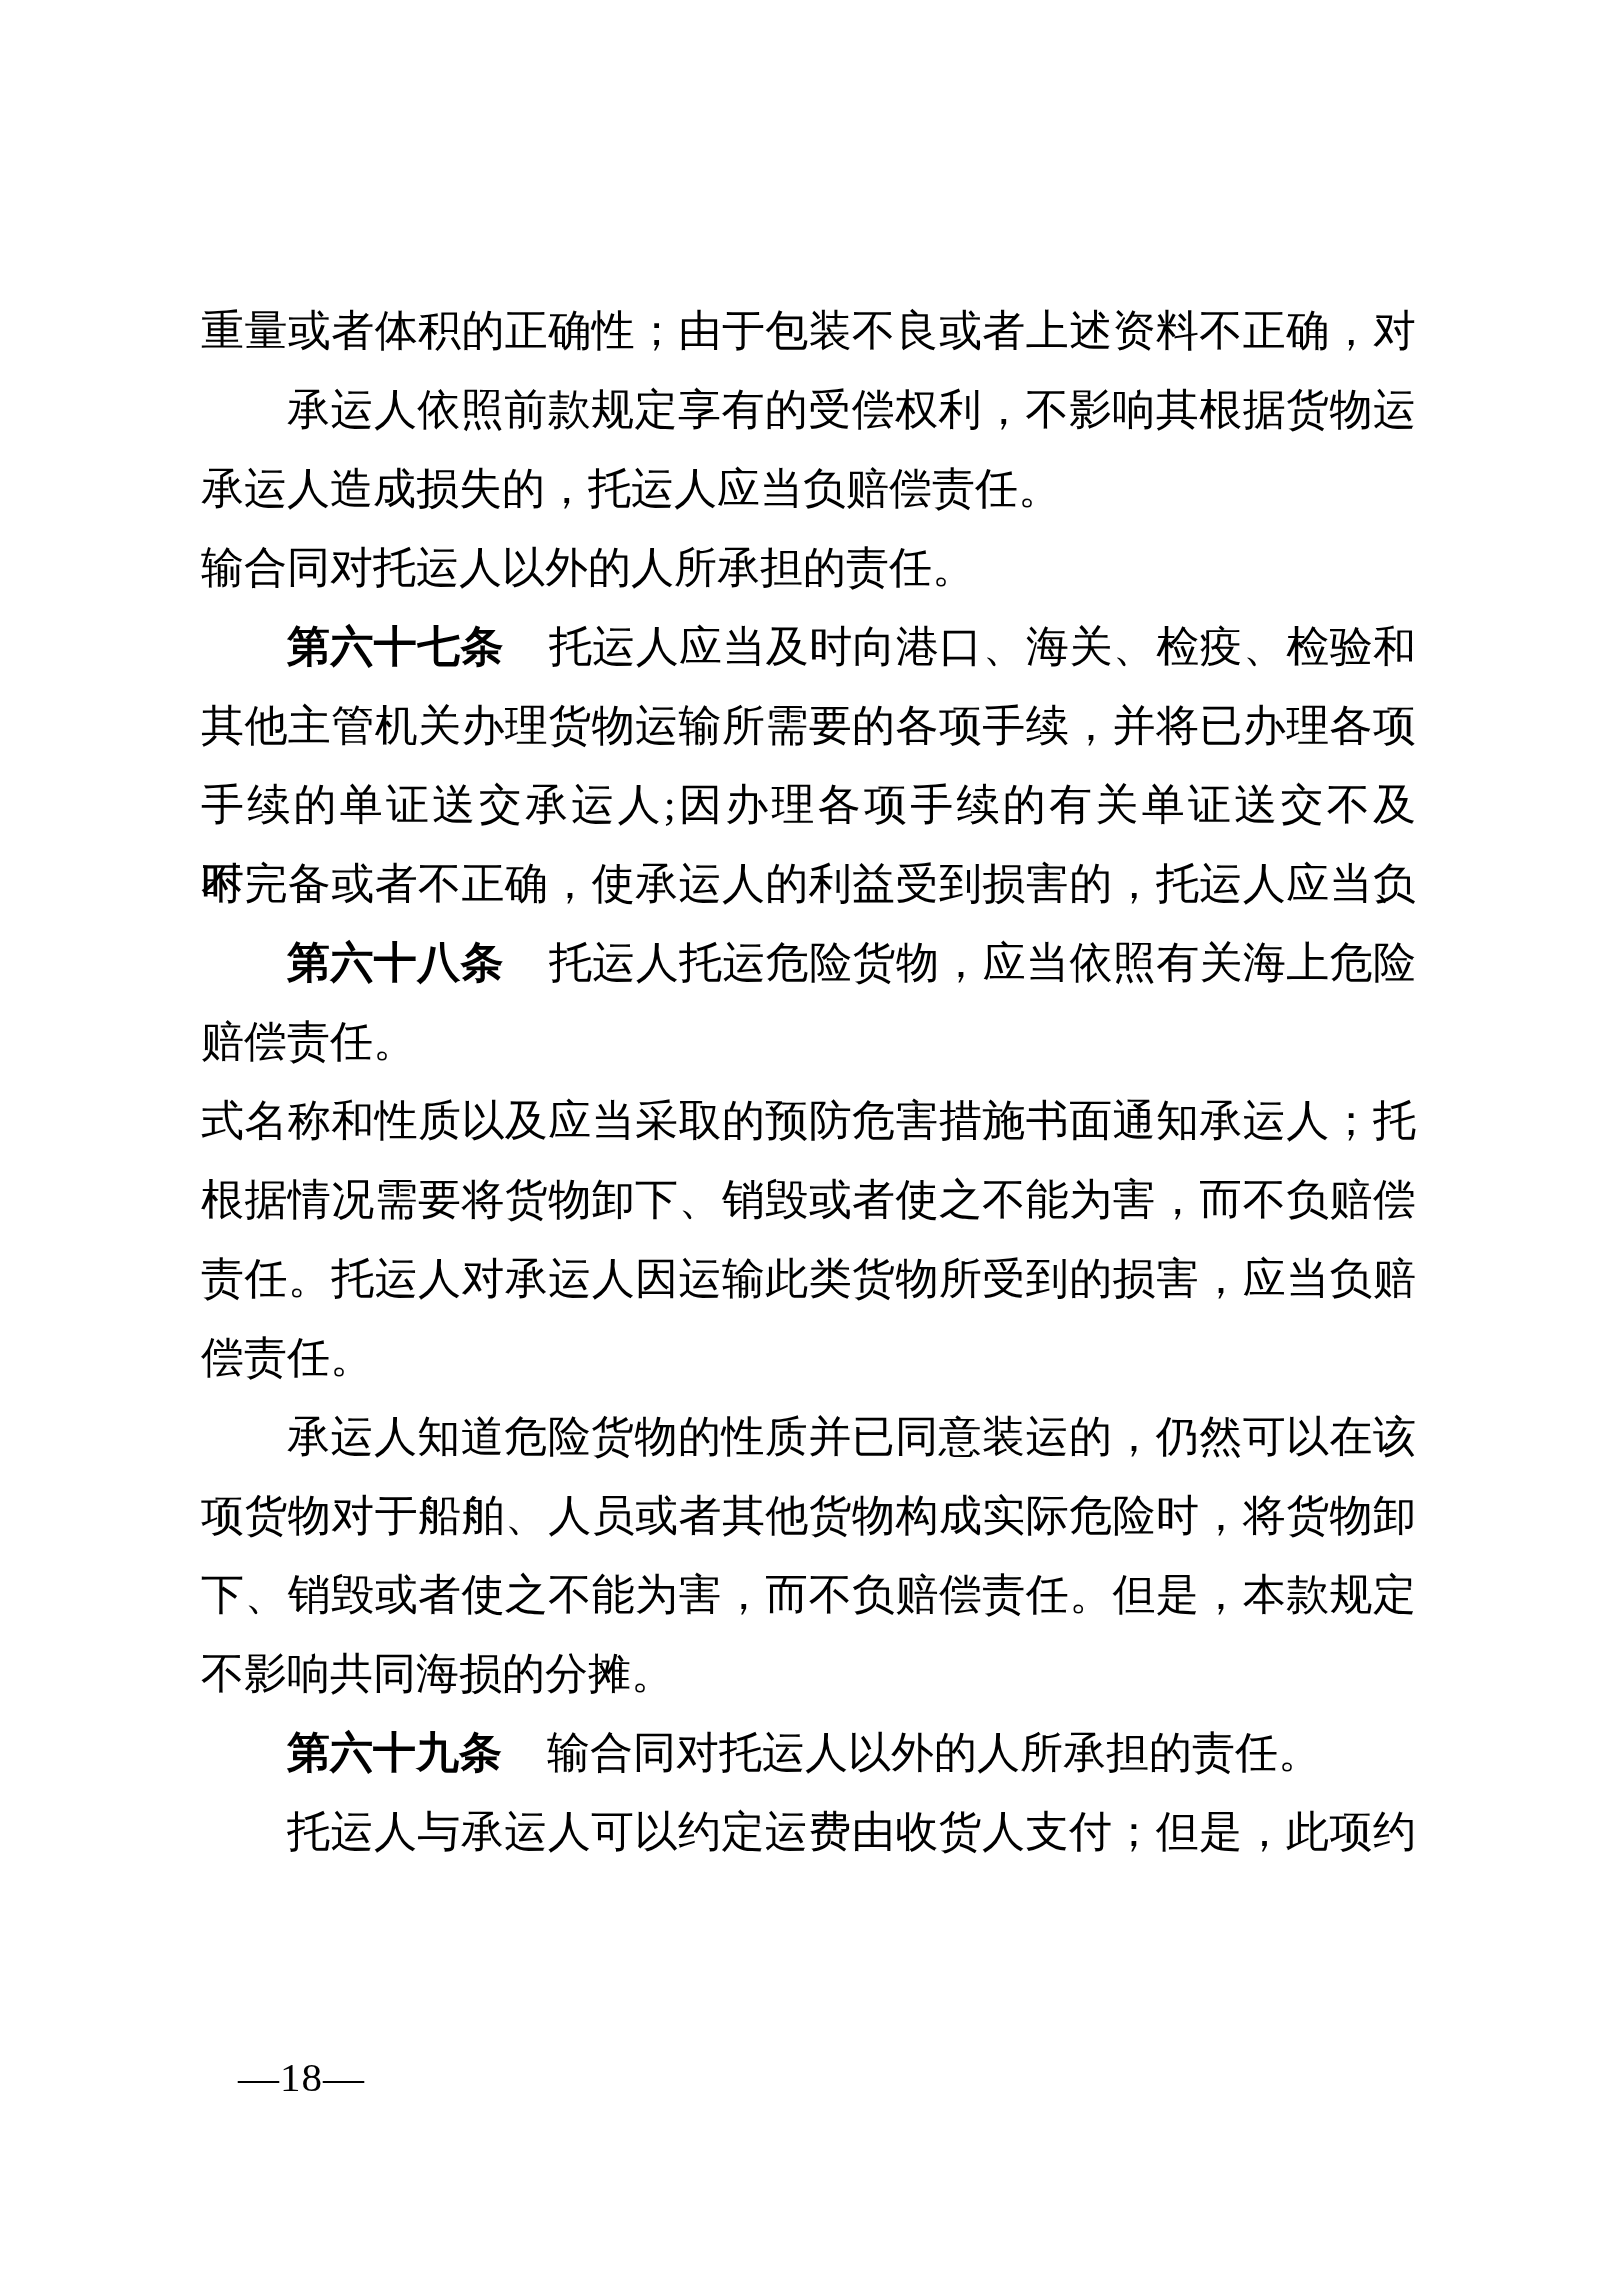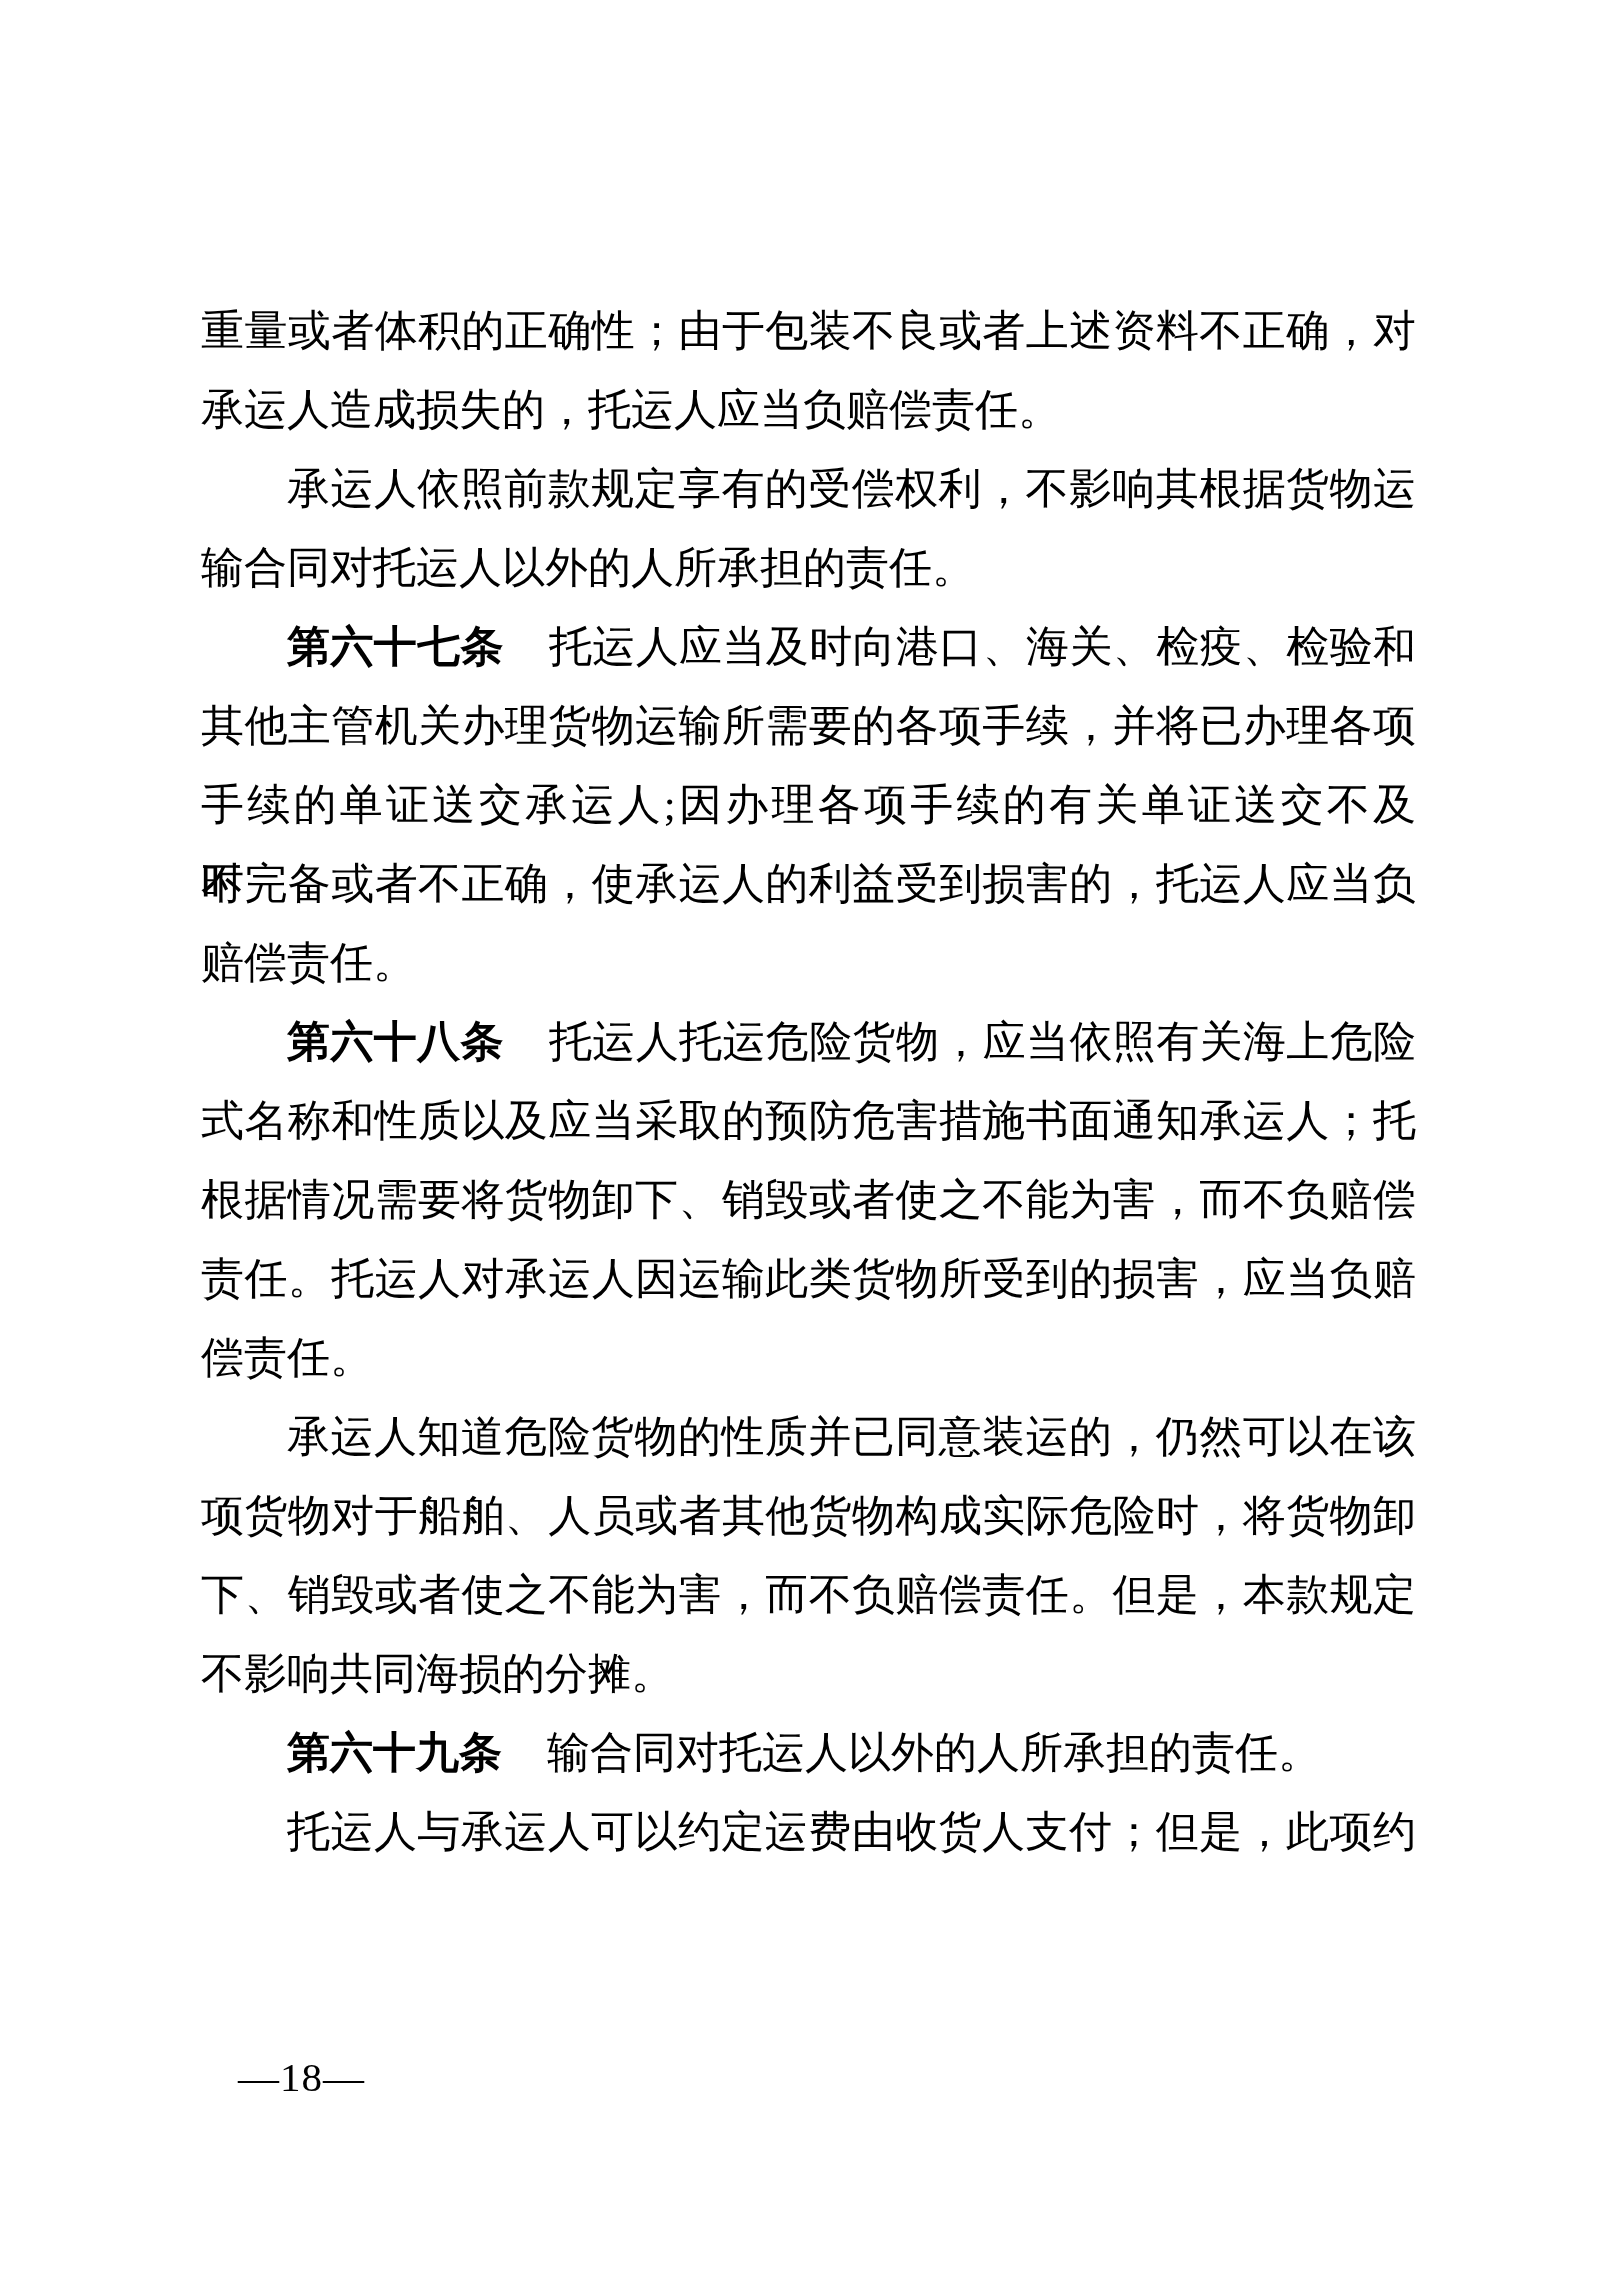--- a/index.html
+++ b/index.html
@@ -70,8 +70,8 @@
   <div class="text-block">
 
     <div class="line j">重量或者体积的正确性；由于包装不良或者上述资料不正确，对</div>
+    <div class="line j ind">承运人依照前款规定享有的受偿权利，不影响其根据货物运</div>
     <div class="line">承运人造成损失的，托运人应当负赔偿责任。</div>
-    <div class="line j ind">承运人依照前款规定享有的受偿权利，不影响其根据货物运</div>
     <div class="line">输合同对托运人以外的人所承担的责任。</div>
 
     <div class="line j ind"><span class="art">第六十七条</span><span>托运人应当及时向港口、海关、检疫、检验和</span></div>

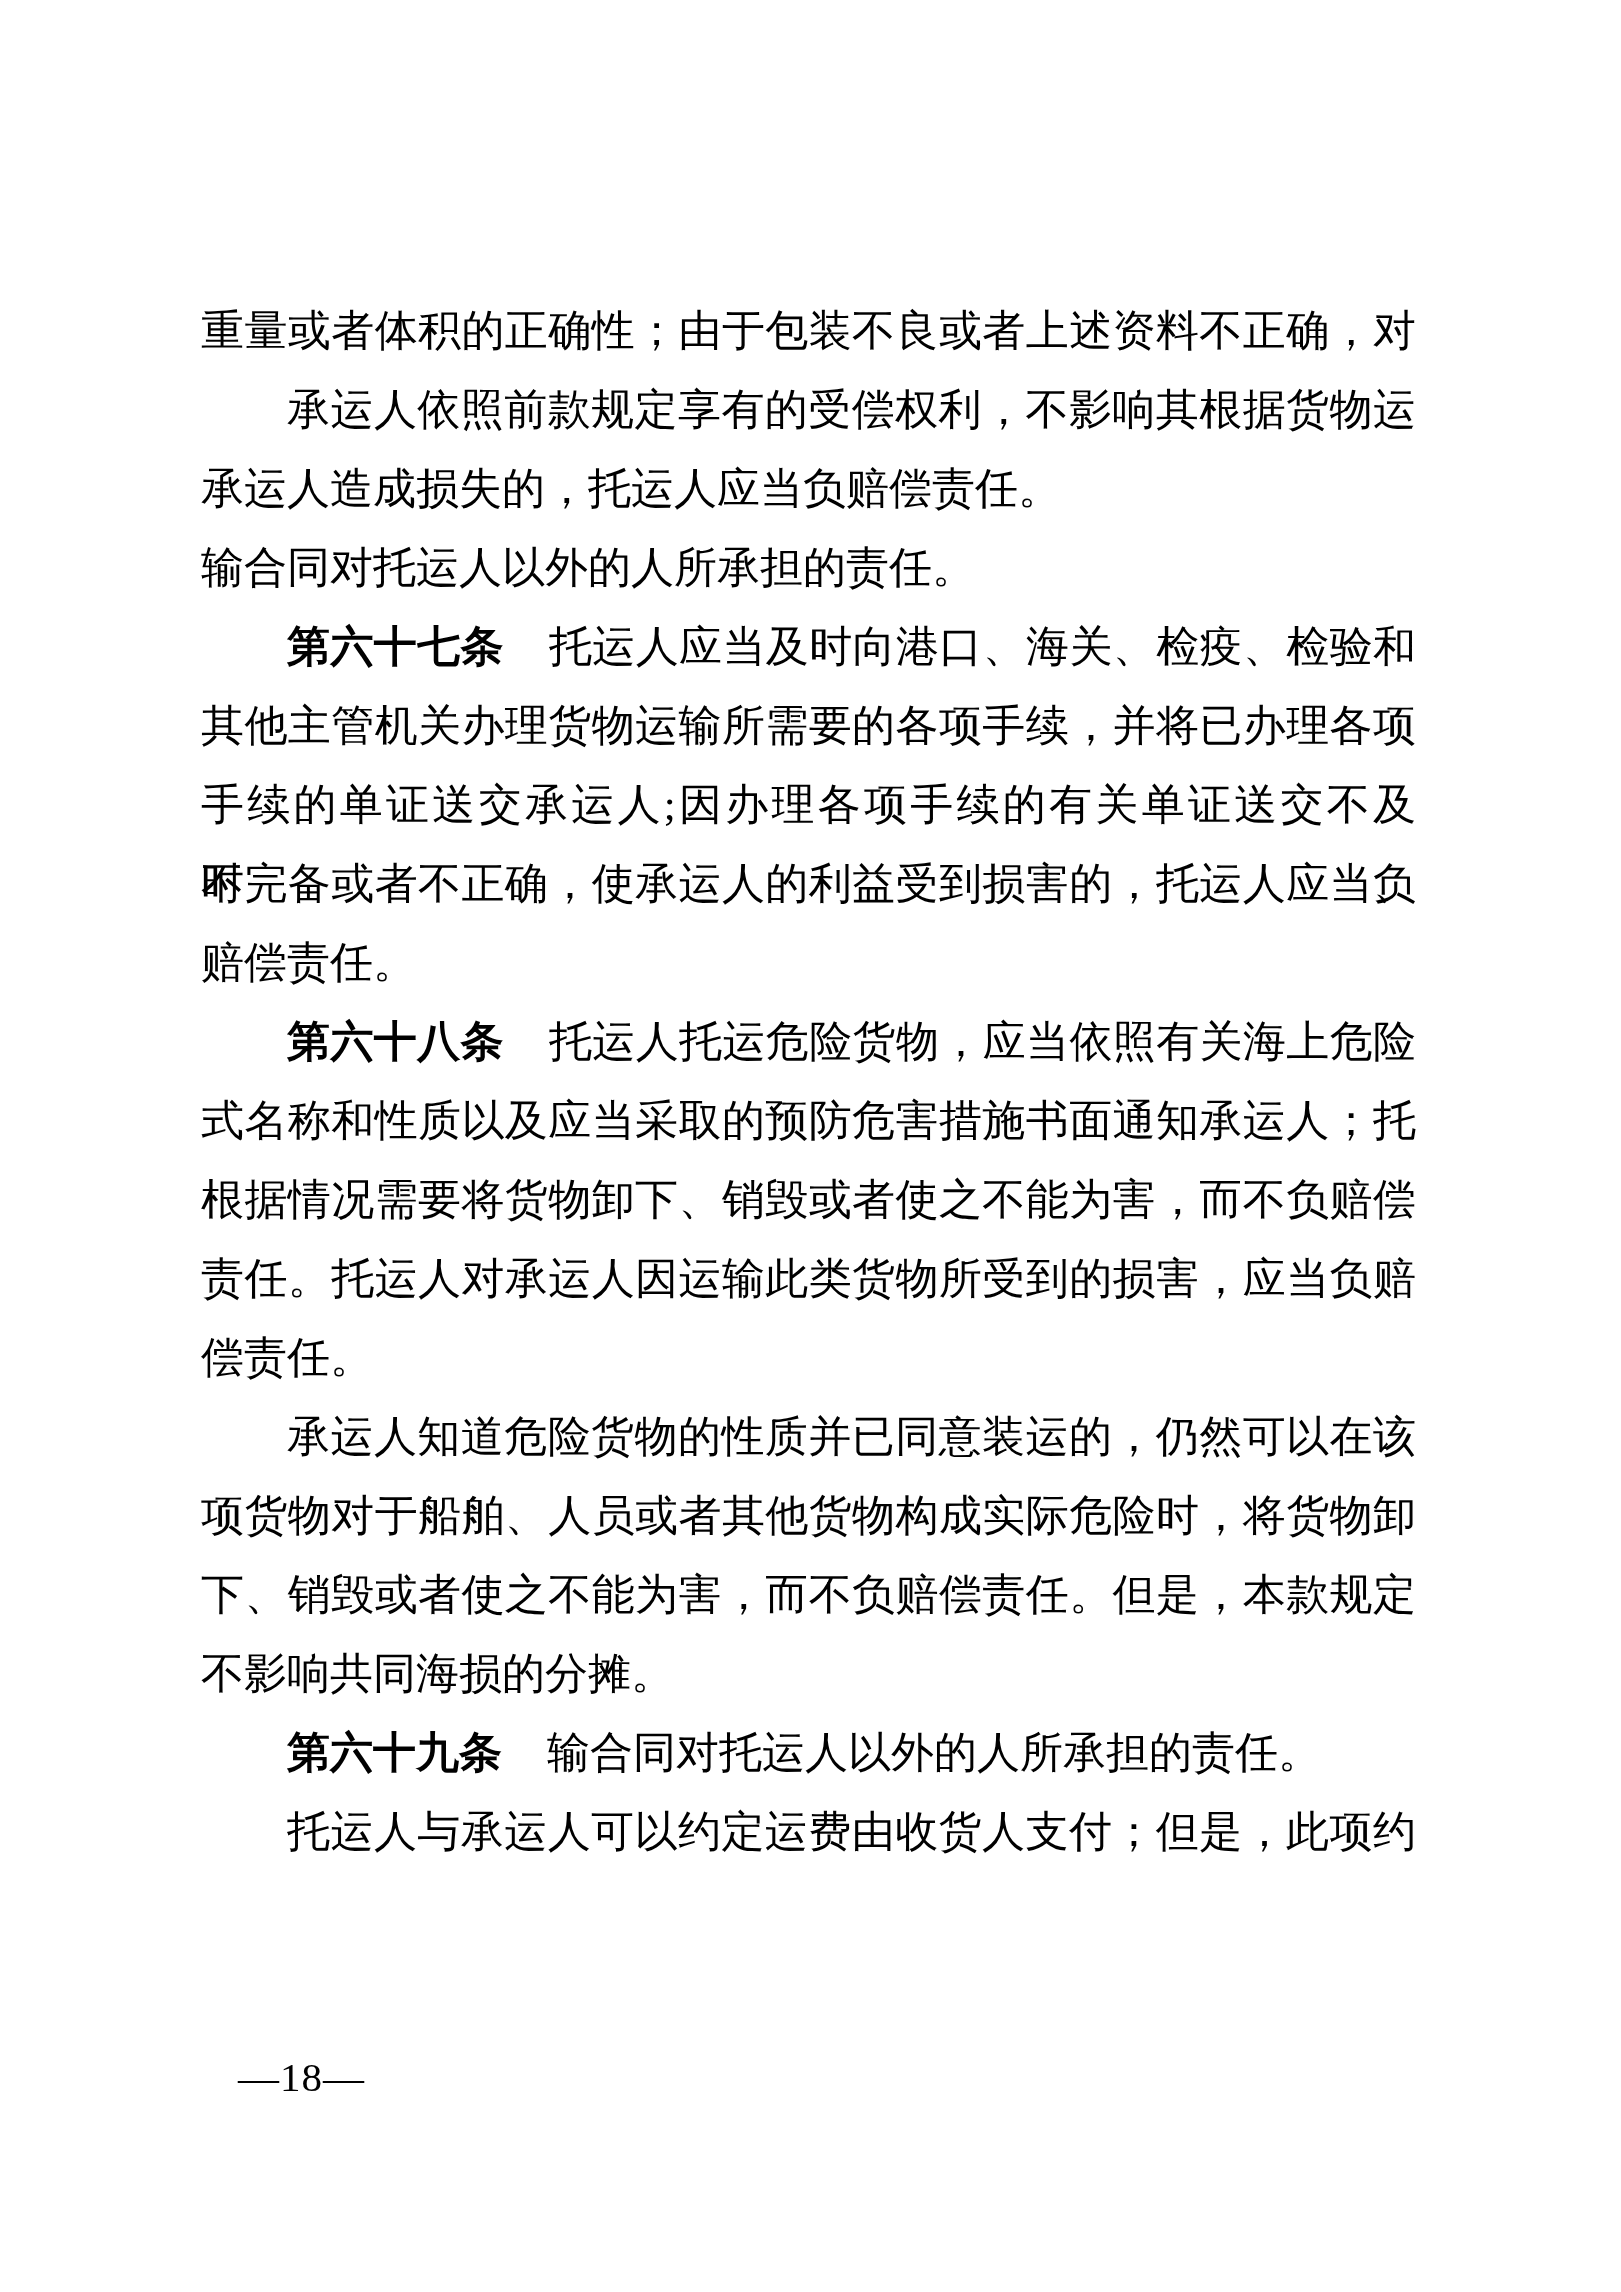--- a/index.html
+++ b/index.html
@@ -79,9 +79,9 @@
     <div class="line j">其他主管机关办理货物运输所需要的各项手续，并将已办理各项</div>
     <div class="line j">手续的单证送交承运人;因办理各项手续的有关单证送交不及时、</div>
     <div class="line j">不完备或者不正确，使承运人的利益受到损害的，托运人应当负</div>
+    <div class="line j ind"><span class="art">第六十八条</span><span>托运人托运危险货物，应当依照有关海上危险</span></div>
+
     <div class="line">赔偿责任。</div>
-
-    <div class="line j ind"><span class="art">第六十八条</span><span>托运人托运危险货物，应当依照有关海上危险</span></div>
 
     <div class="line j">式名称和性质以及应当采取的预防危害措施书面通知承运人；托</div>
     <div class="line j">根据情况需要将货物卸下、销毁或者使之不能为害，而不负赔偿</div>

